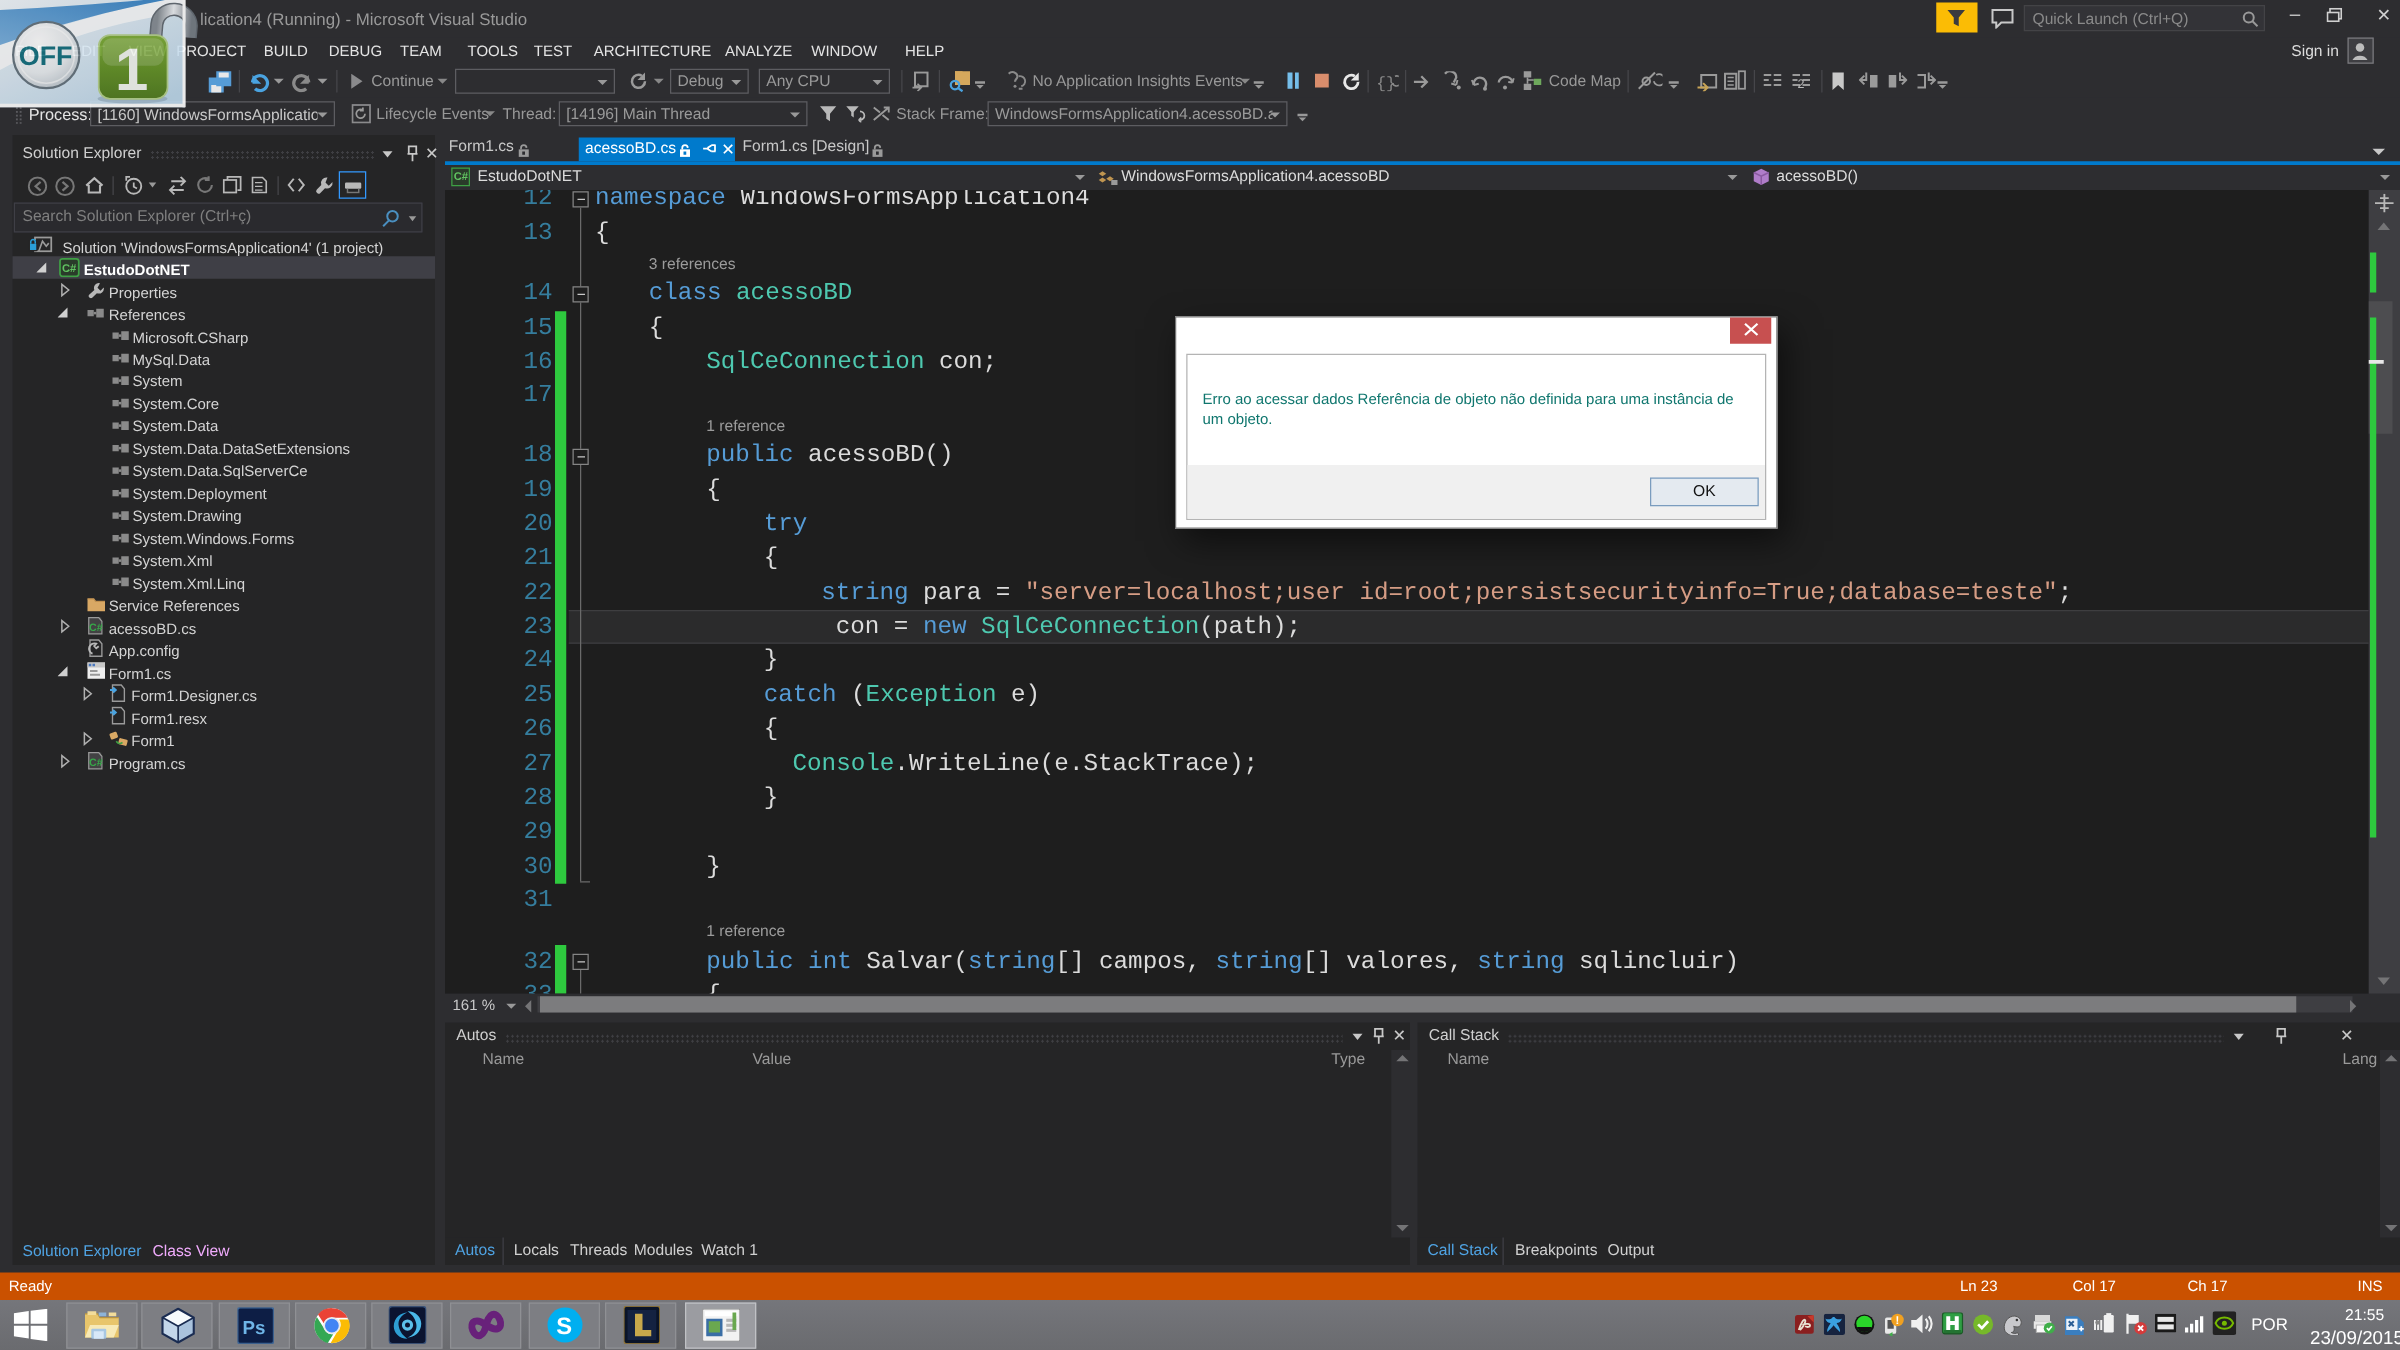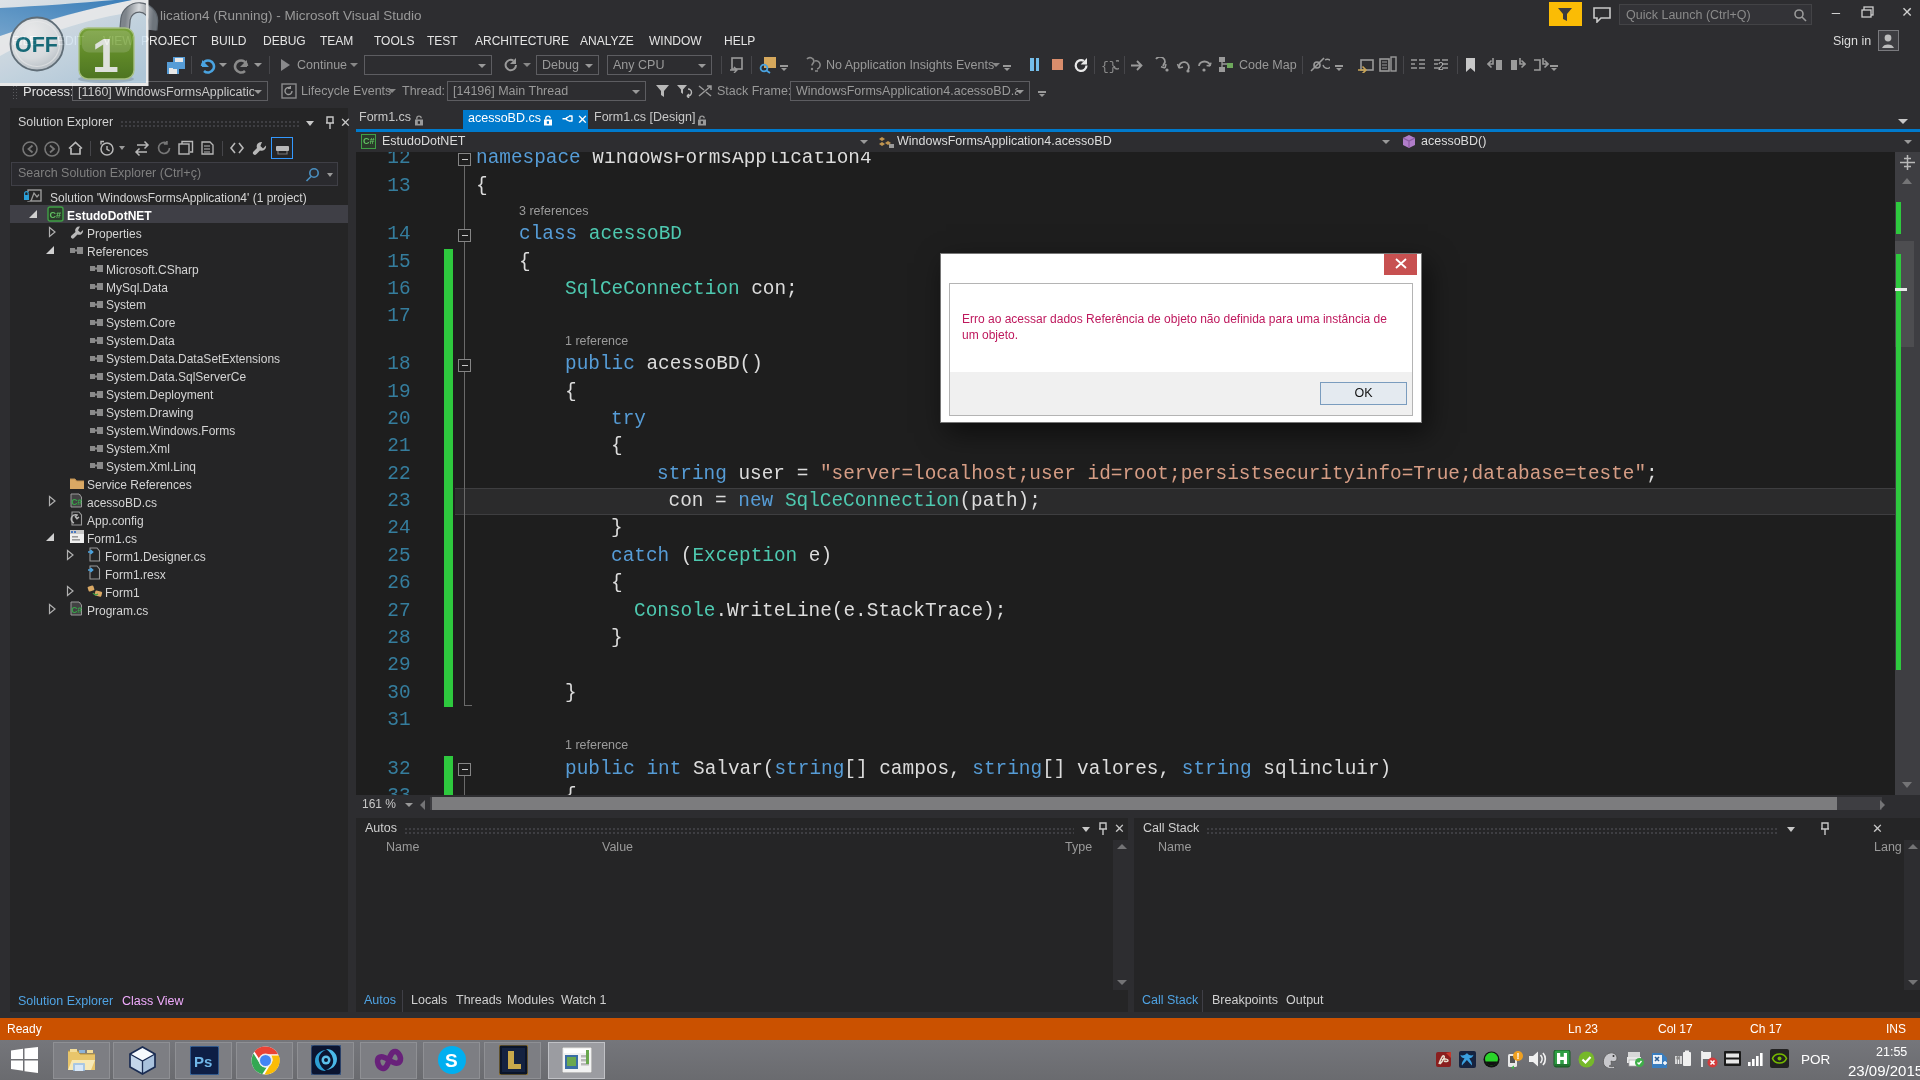--- a/index.html
+++ b/index.html
@@ -35,7 +35,7 @@
 #navbar { left:356px; top:131.5px; width:1564px; height:20.5px; background:#2d2d30; font-size:12.5px; color:#dcdcdc; }
 #editor { left:356px; top:152px; width:1539px; height:643px; background:#1e1e1e; overflow:hidden; }
 .cl { position:absolute; white-space:pre; font-family:"Liberation Mono", monospace; font-size:19.4px; line-height:27.37px; height:27.37px; }
-.lnum { position:absolute; width:86px; text-align:center; color:#357d9d; font-family:"Liberation Mono", monospace; font-size:19.4px; line-height:27.37px; height:27.37px; }
+.lnum { position:absolute; width:86px; text-align:right; color:#357d9d; font-family:"Liberation Mono", monospace; font-size:19.4px; line-height:27.37px; height:27.37px; }
 .lens { position:absolute; color:#9b9b9b; font-size:12.5px; }
 .kw { color:#569cd6; } .ty { color:#4ec9b0; } .st { color:#d69d85; } .pl { color:#dcdcdc; }
 #vscroll { left:1895px; top:152px; width:25px; height:643px; background:#3e3e42; }

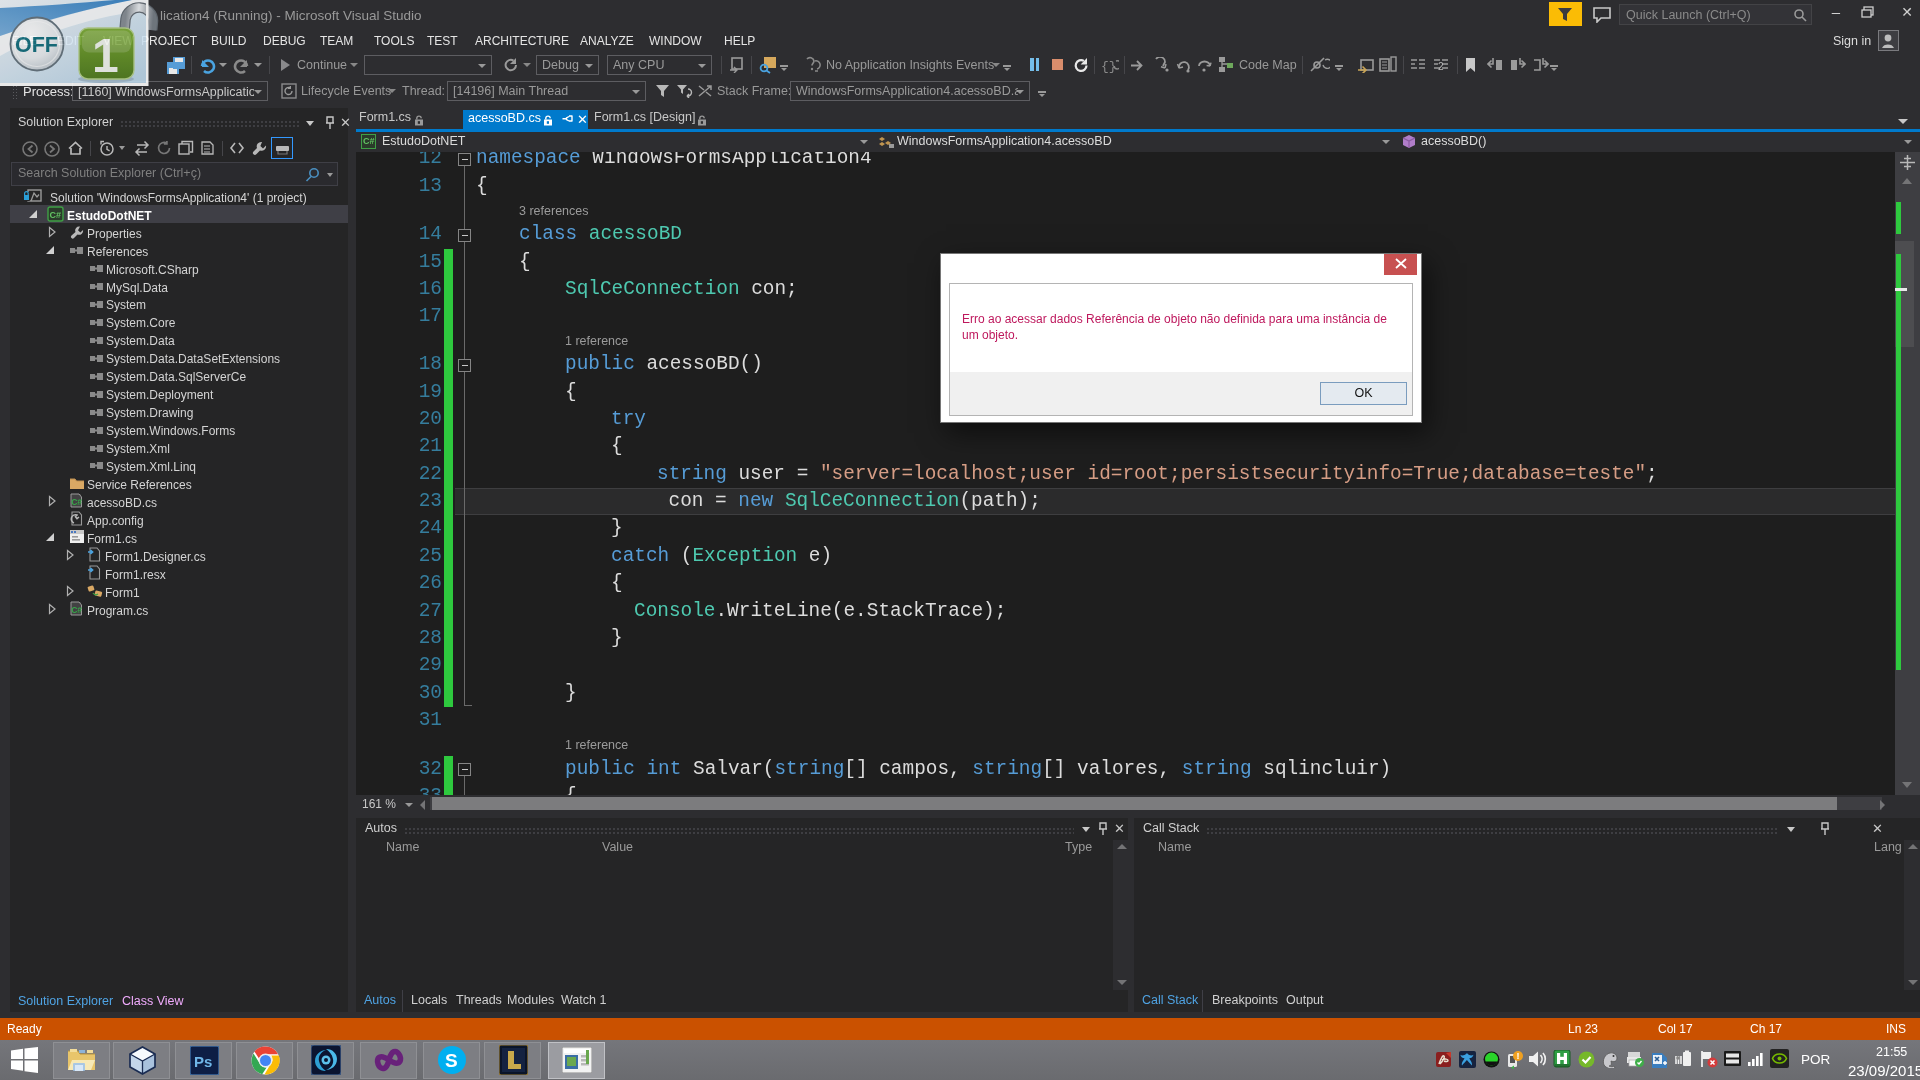--- a/index.html
+++ b/index.html
@@ -917,7 +917,7 @@
   <div id="dlg-inner">
     <div id="dlg-strip"></div>
       <div id="dlg-ok">OK</div>
-    <span style="position:absolute;left:12px;top:27px;width:438px;color:#be185d;font-size:12px;line-height:16.3px">Erro ao acessar dados Referência de objeto não definida para uma instância de um objeto.</span>
+    <span style="position:absolute;left:12px;top:27px;width:438px;color:#0f766e;font-size:12px;line-height:16.3px">Erro ao acessar dados Referência de objeto não definida para uma instância de um objeto.</span>
 
   </div>
 </div>

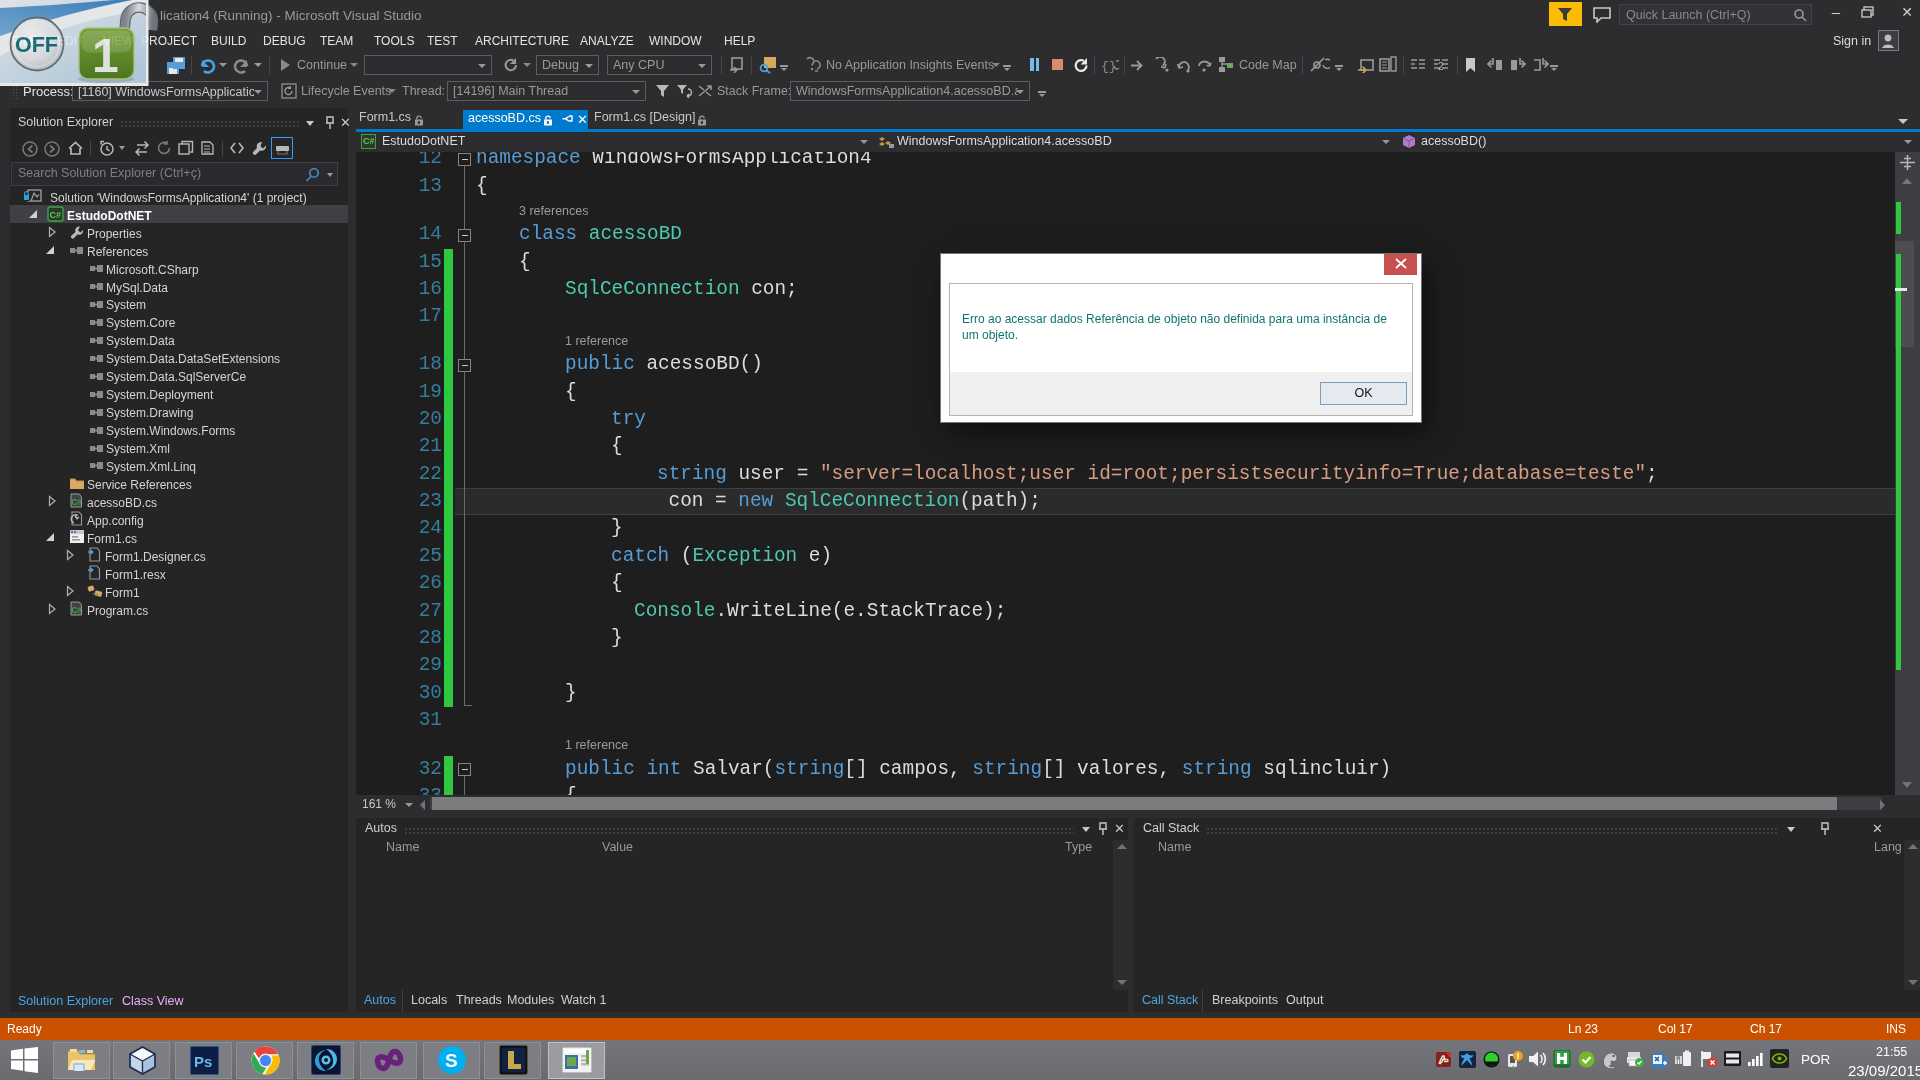--- a/index.html
+++ b/index.html
@@ -662,7 +662,7 @@
   <div class="cl" style="left:209px;top:226.7px"><span class="pl">{</span></div>
   <div class="cl" style="left:255px;top:253.8px"><span class="kw">try</span></div>
   <div class="cl" style="left:255px;top:281.3px"><span class="pl">{</span></div>
-  <div class="cl" style="left:301px;top:308.7px"><span class="kw">string</span><span class="pl"> user = </span><span class="st">"server=localhost;user id=root;persistsecurityinfo=True;database=teste"</span><span class="pl">;</span></div>
+  <div class="cl" style="left:301px;top:308.7px"><span class="kw">string</span><span class="pl"> para = </span><span class="st">"server=localhost;user id=root;persistsecurityinfo=True;database=teste"</span><span class="pl">;</span></div>
   <div class="cl" style="left:312.5px;top:336.1px"><span class="pl">con = </span><span class="kw">new</span> <span class="ty">SqlCeConnection</span><span class="pl">(path);</span></div>
   <div class="cl" style="left:255px;top:363.4px"><span class="pl">}</span></div>
   <div class="cl" style="left:255px;top:390.9px"><span class="kw">catch</span><span class="pl"> (</span><span class="ty">Exception</span><span class="pl"> e)</span></div>

